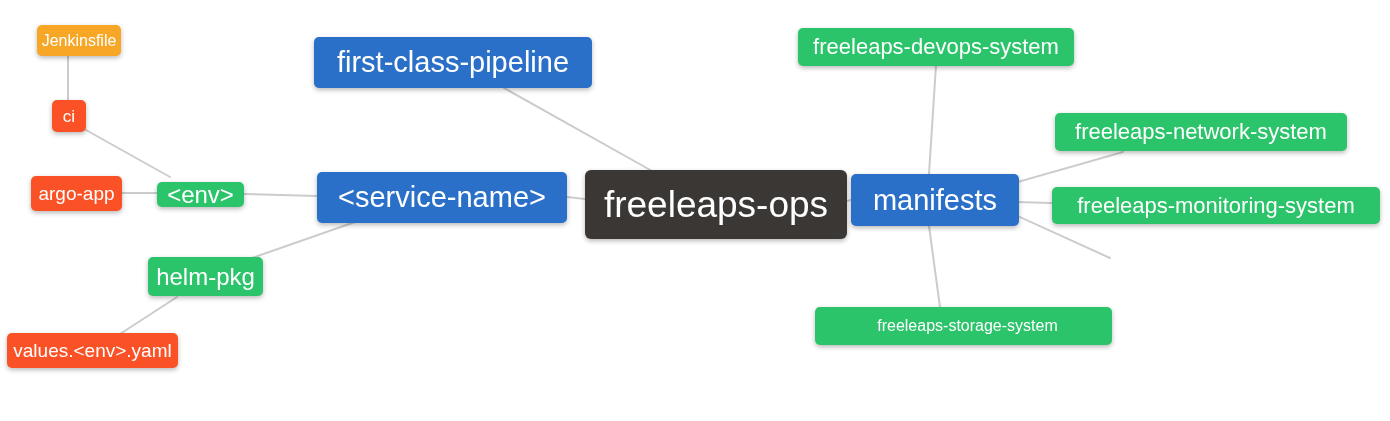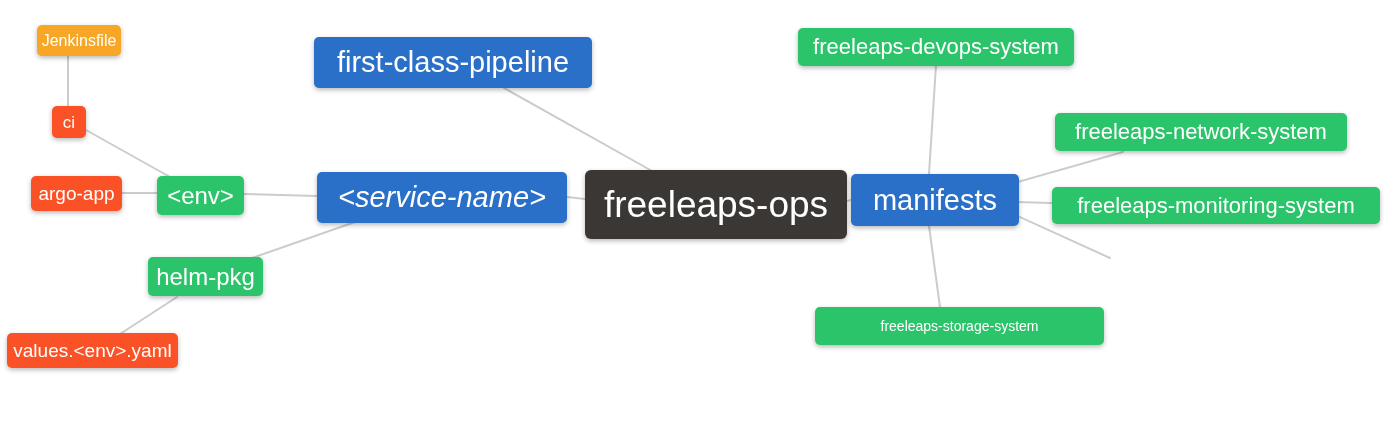--- a/index.html
+++ b/index.html
@@ -72,7 +72,7 @@
 
   <div class="node orange" style="left:20px;   top:25px;  width:84px;  height:31px; font-size:16px;">Jenkinsfile</div>
 
-  <div class="node red" style="left:52px;   top:106px; width:34px;  height:32px; font-size:17px;">ci</div>
+  <div class="node red" style="left:52px;   top:100px; width:34px;  height:32px; font-size:17px;">ci</div>
 
   <div class="node red" style="left:31px;   top:176px; width:91px;  height:35px; font-size:19px;">argo-app</div>
 

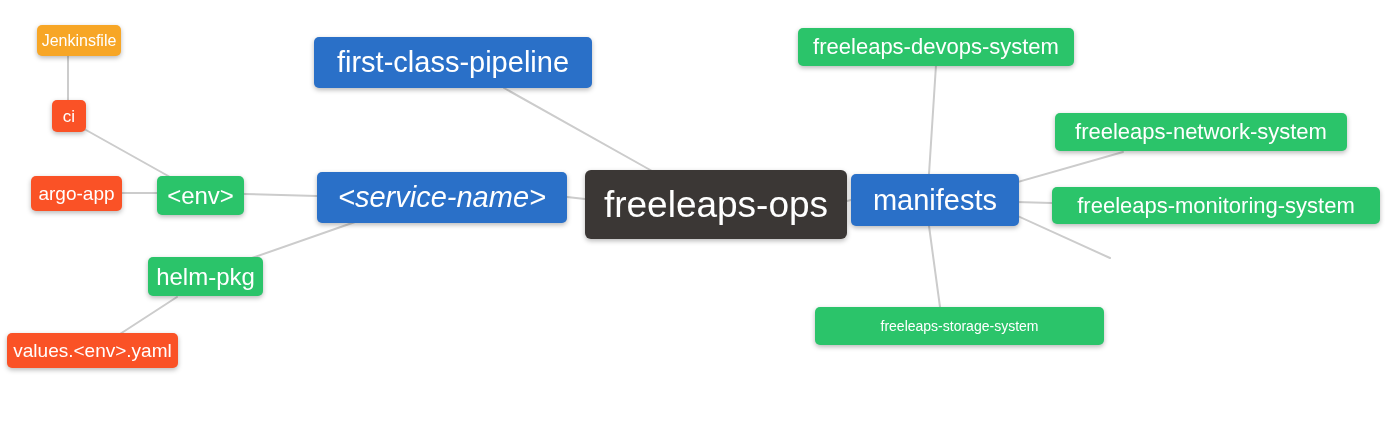--- a/index.html
+++ b/index.html
@@ -76,7 +76,7 @@
 
   <div class="node red" style="left:31px;   top:176px; width:91px;  height:35px; font-size:19px;">argo-app</div>
 
-  <div class="node green" style="left:157px;  top:176px; width:87px;  height:39px; font-size:24px;">&lt;env&gt;</div>
+  <div class="node green" style="left:157px;  top:182px; width:87px;  height:25px; font-size:24px;">&lt;env&gt;</div>
 
   <div class="node blue" style="left:314px;  top:37px;  width:278px; height:51px; font-size:29px;">first-class-pipeline</div>
 

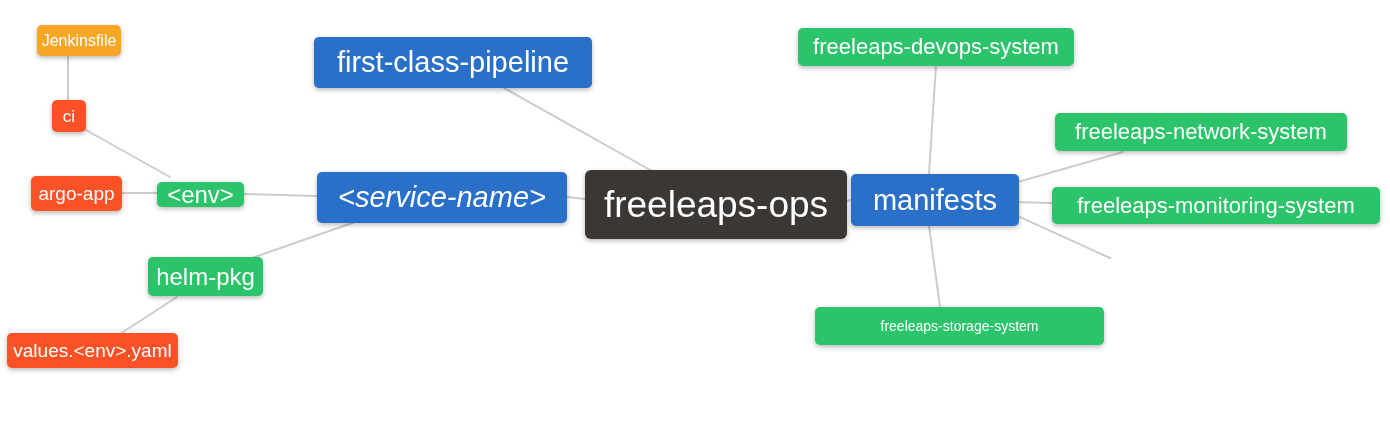--- a/index.html
+++ b/index.html
@@ -80,7 +80,7 @@
 
   <div class="node blue" style="left:314px;  top:37px;  width:278px; height:51px; font-size:29px;">first-class-pipeline</div>
 
-  <div class="node blue" style="left:317px;  top:172px; width:250px; height:51px; font-size:29px;font-style:italic;">&lt;service-name&gt;</div>
+  <div class="node blue" style="left:317px;  top:172px; width:250px; height:51px; font-size:29px;">&lt;service-name&gt;</div>
 
   <div class="node dark" style="left:585px;  top:170px; width:262px; height:69px; font-size:37px; border-radius:6px;">freeleaps-ops</div>
 

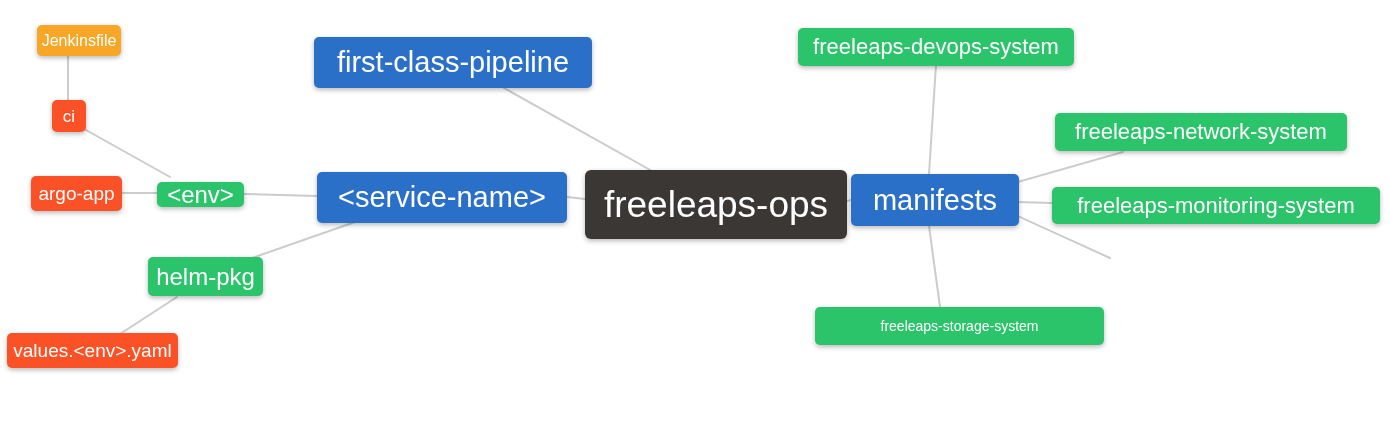--- a/index.html
+++ b/index.html
@@ -97,7 +97,7 @@
   <div class="node green" style="left:1052px; top:187px; width:328px; height:37px; font-size:22px;">freeleaps-monitoring-system</div>
 
 
-  <div class="node green" style="left:815px;  top:307px; width:289px; height:38px; font-size:14px;">freeleaps-storage-system</div>
+  <div class="node green" style="left:815px;  top:307px; width:289px; height:38px; font-size:16px;padding-left:8px;">freeleaps-storage-system</div>
 
 </div>
 

